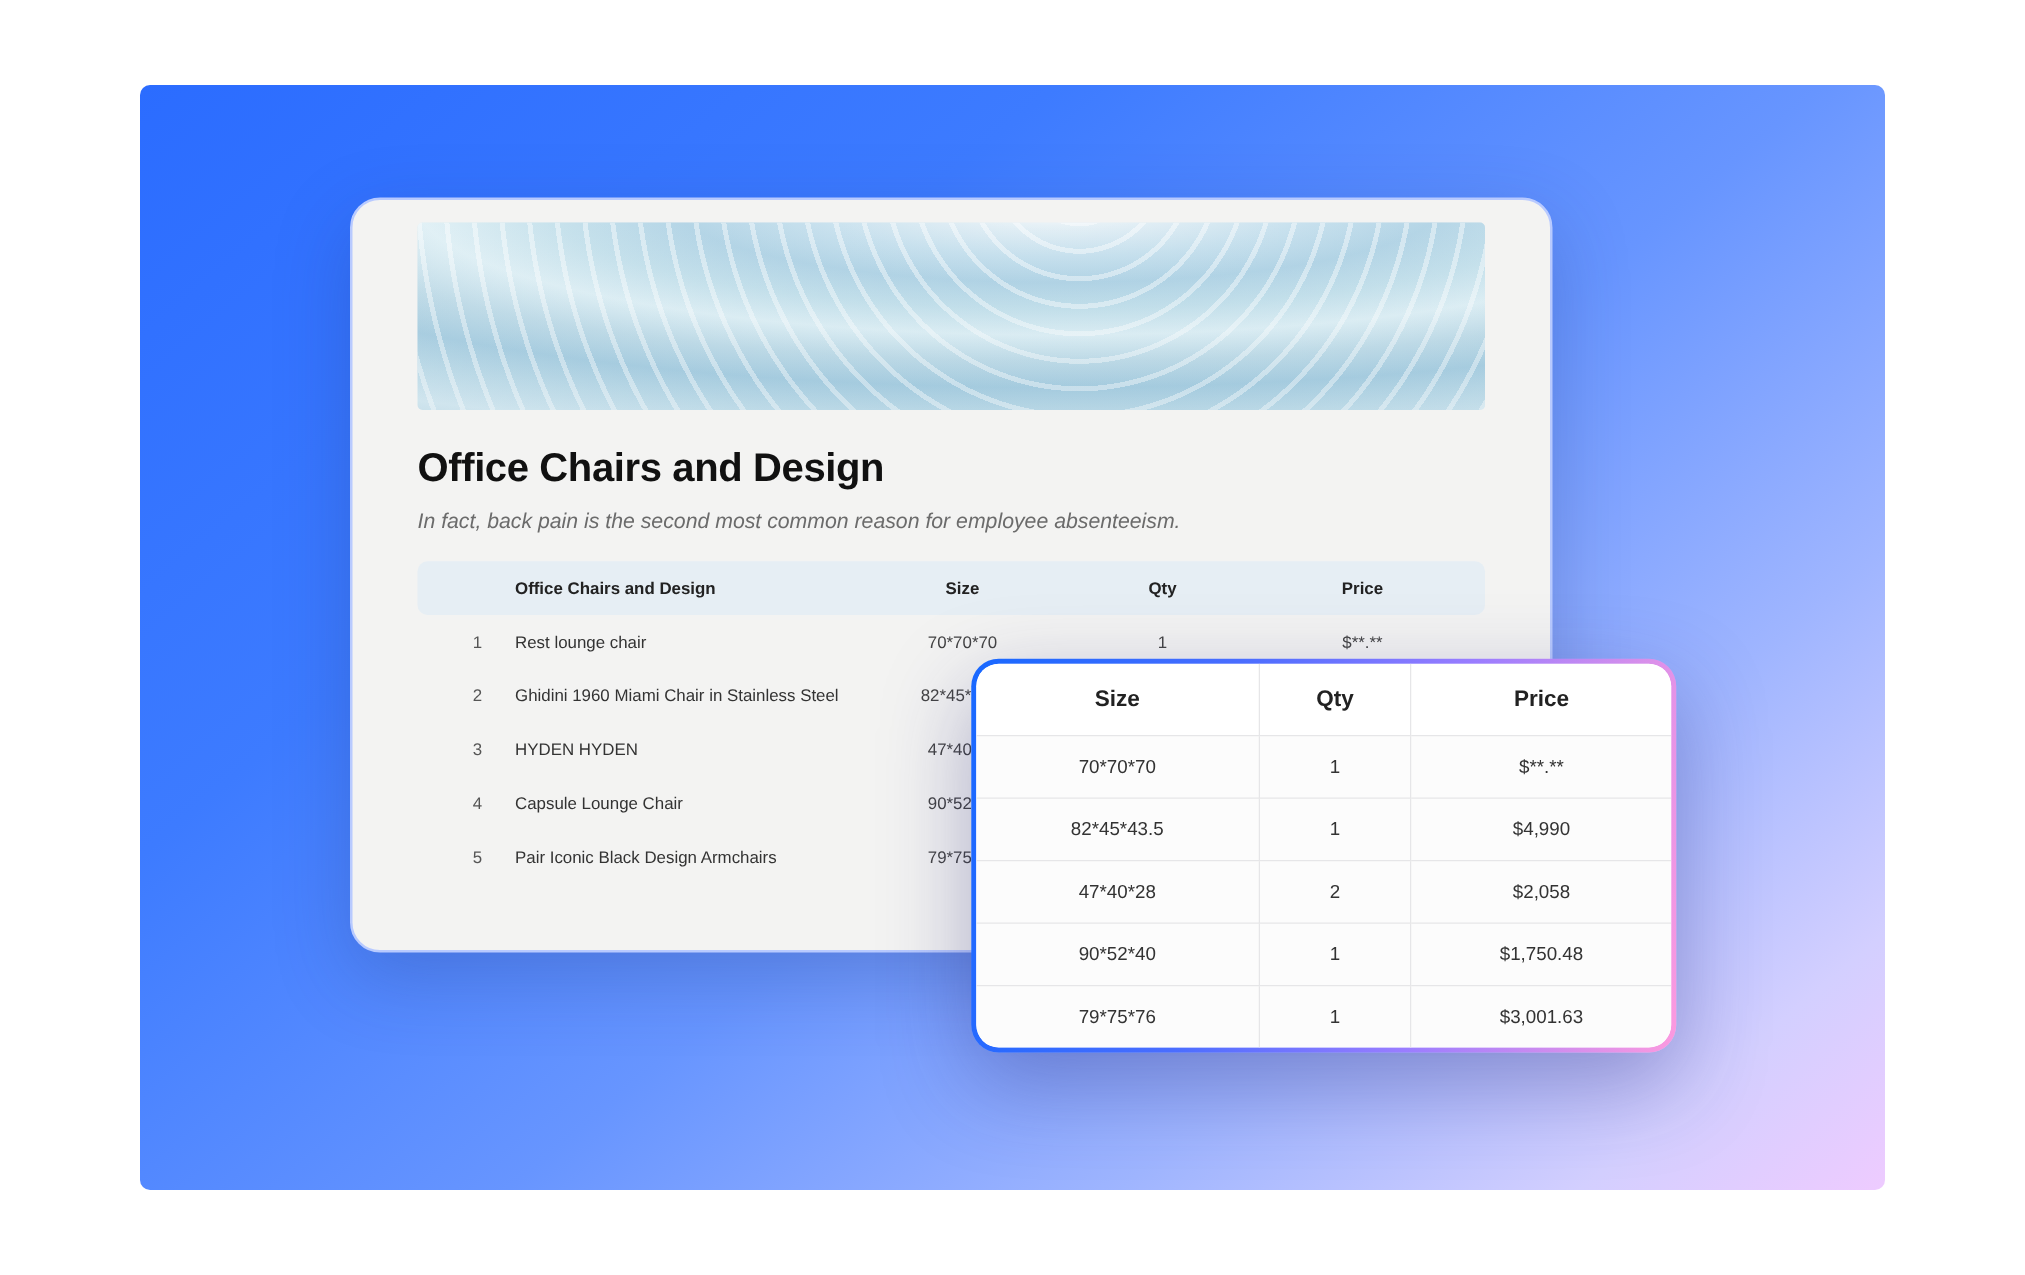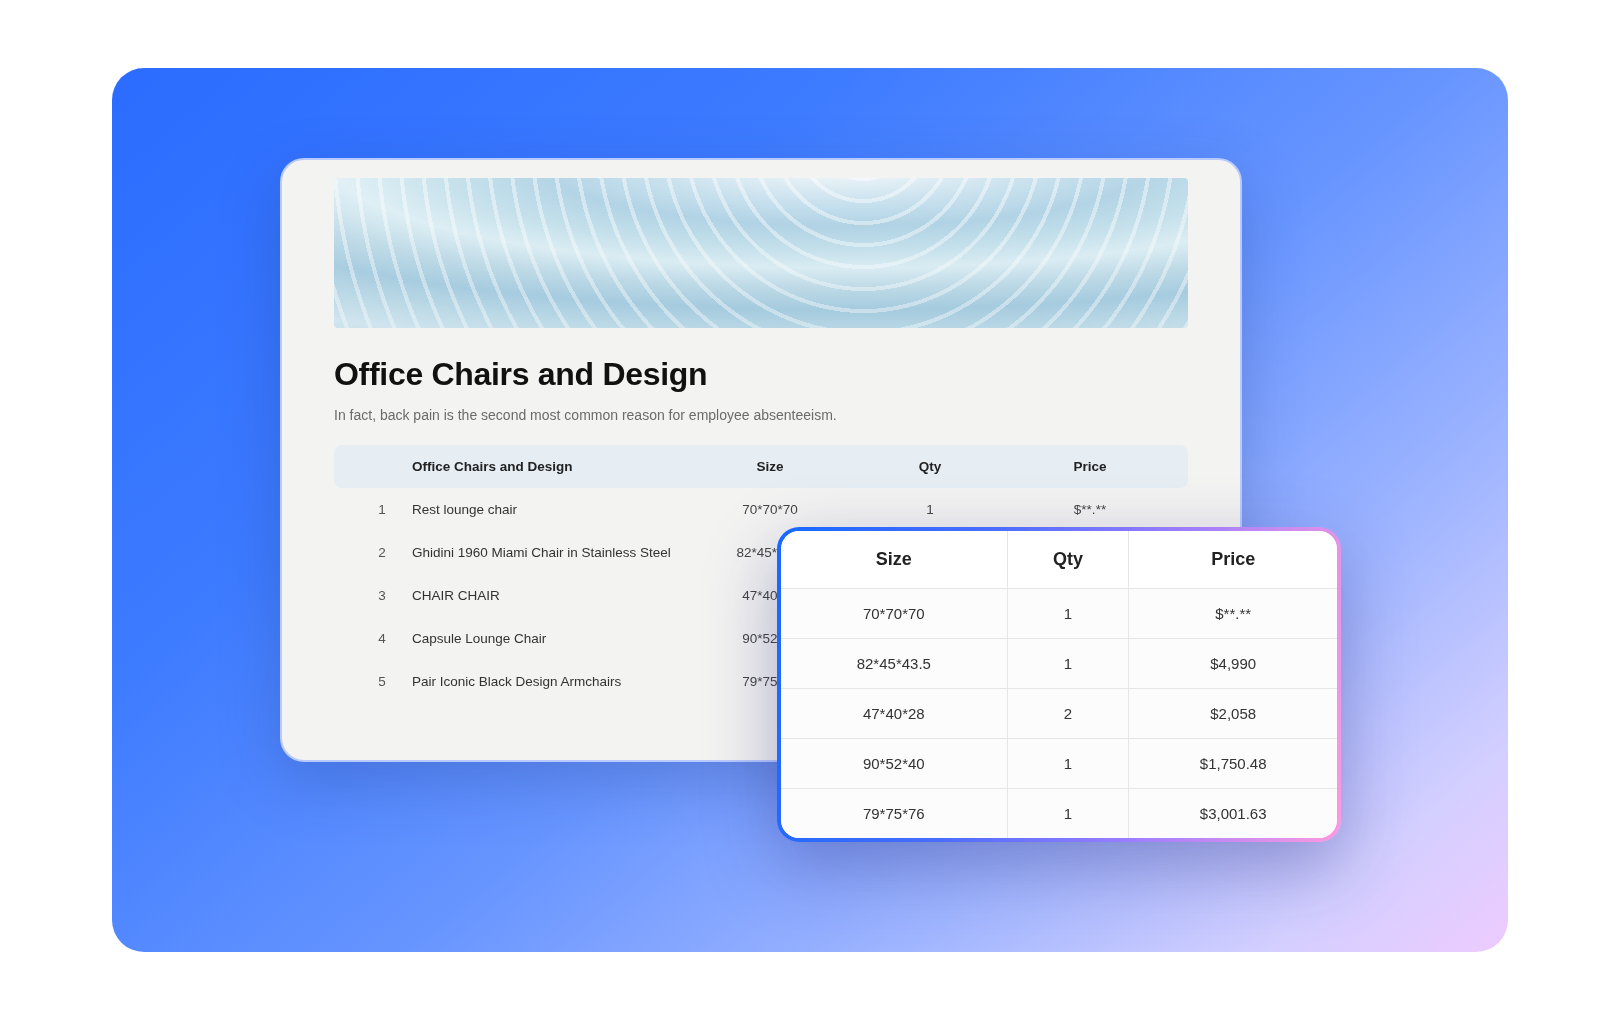--- a/index.html
+++ b/index.html
@@ -15,7 +15,7 @@
   .stage {
     width: 1396px;
     height: 884px;
-    border-radius: 32px;
+    border-radius: 8px;
     background: linear-gradient(140deg, #2b6cff 0%, #3d7bff 30%, #6795ff 55%, #9fb5ff 75%, #d3cfff 90%, #eecbff 100%);
     position: relative;
     overflow: hidden;

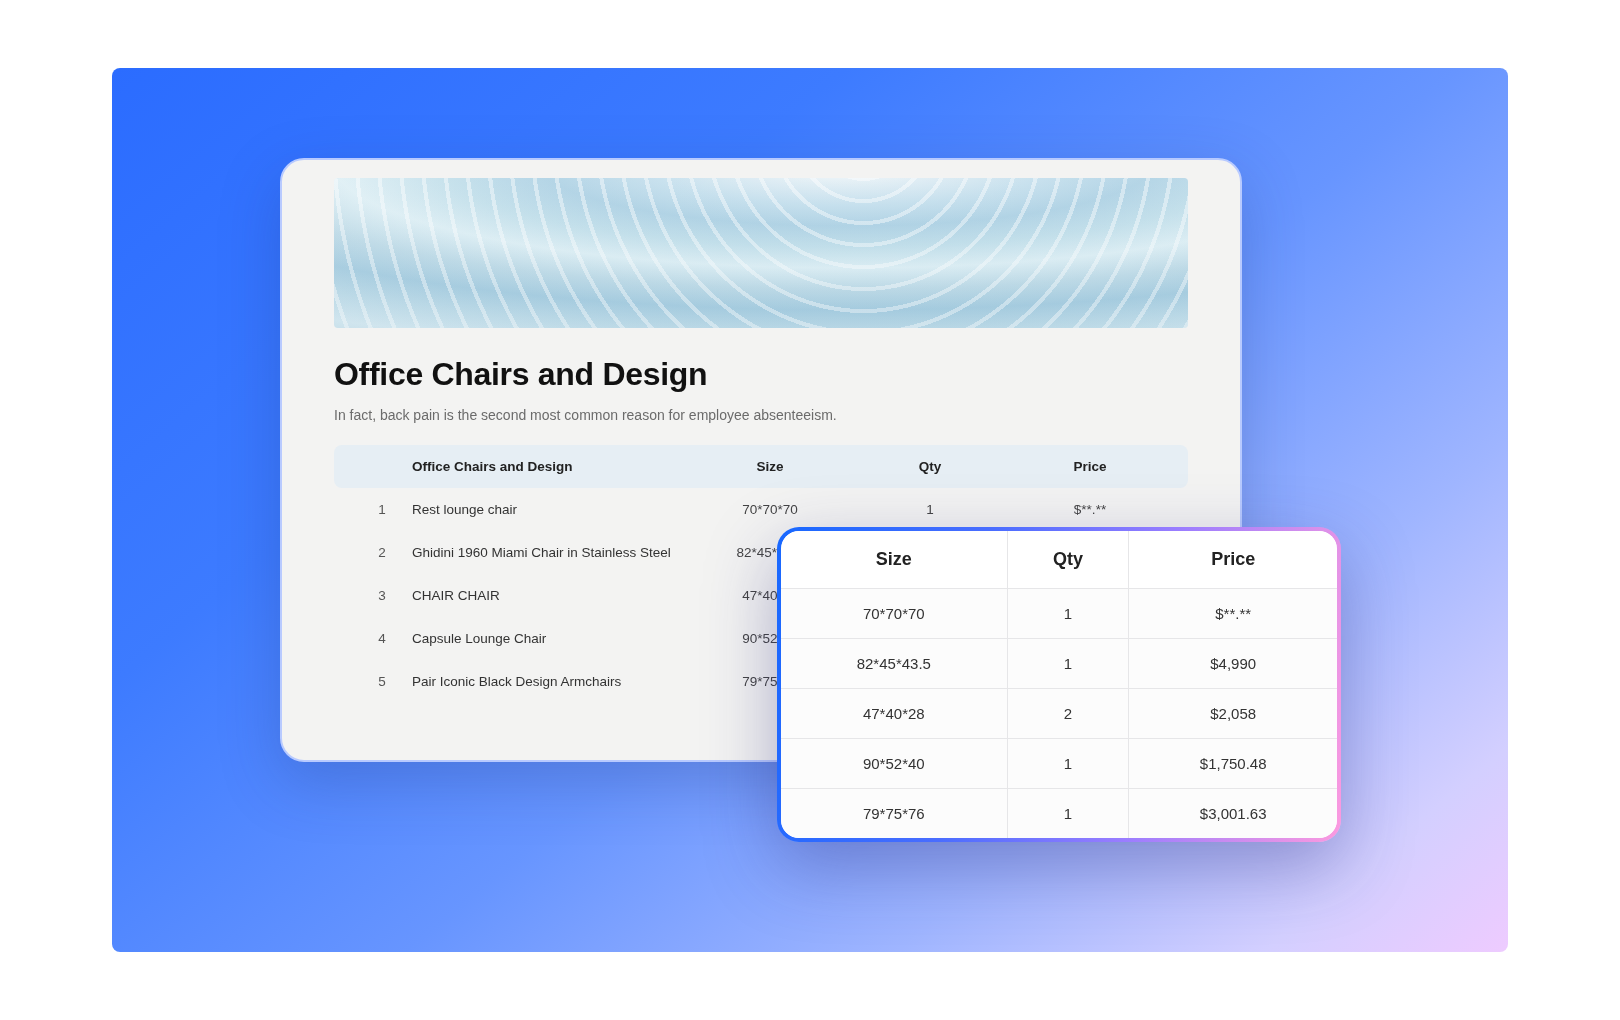--- a/index.html
+++ b/index.html
@@ -85,8 +85,9 @@
   .byline .date { color: #666; }
   .subtitle {
     margin-top: 14px;
-    font-size: 14px;
+    font-size: 17px;
     color: #6b6b6b;
+    font-style: italic;
   }
 
   

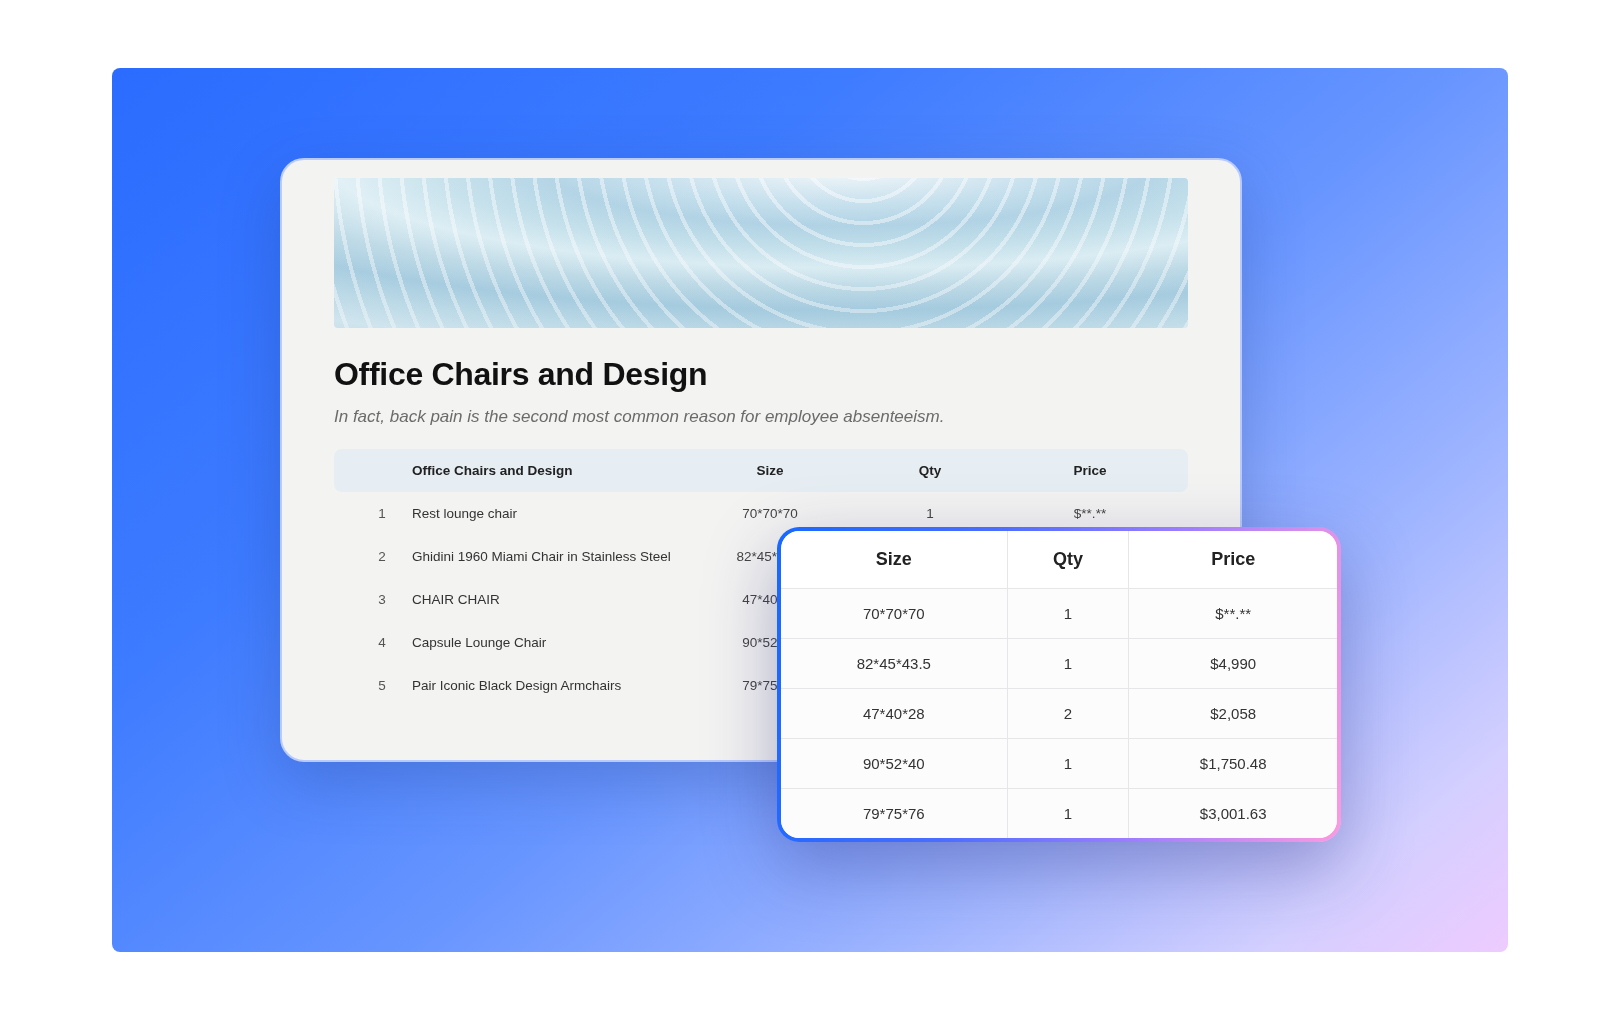--- a/index.html
+++ b/index.html
@@ -202,7 +202,7 @@
       </div>
       <div class="mrow">
         <div class="idx">3</div>
-        <div class="nm">CHAIR CHAIR</div>
+        <div class="nm">HYDEN HYDEN</div>
         <div class="sz">47*40*28</div>
         <div class="qt"></div>
         <div class="pr"></div>

